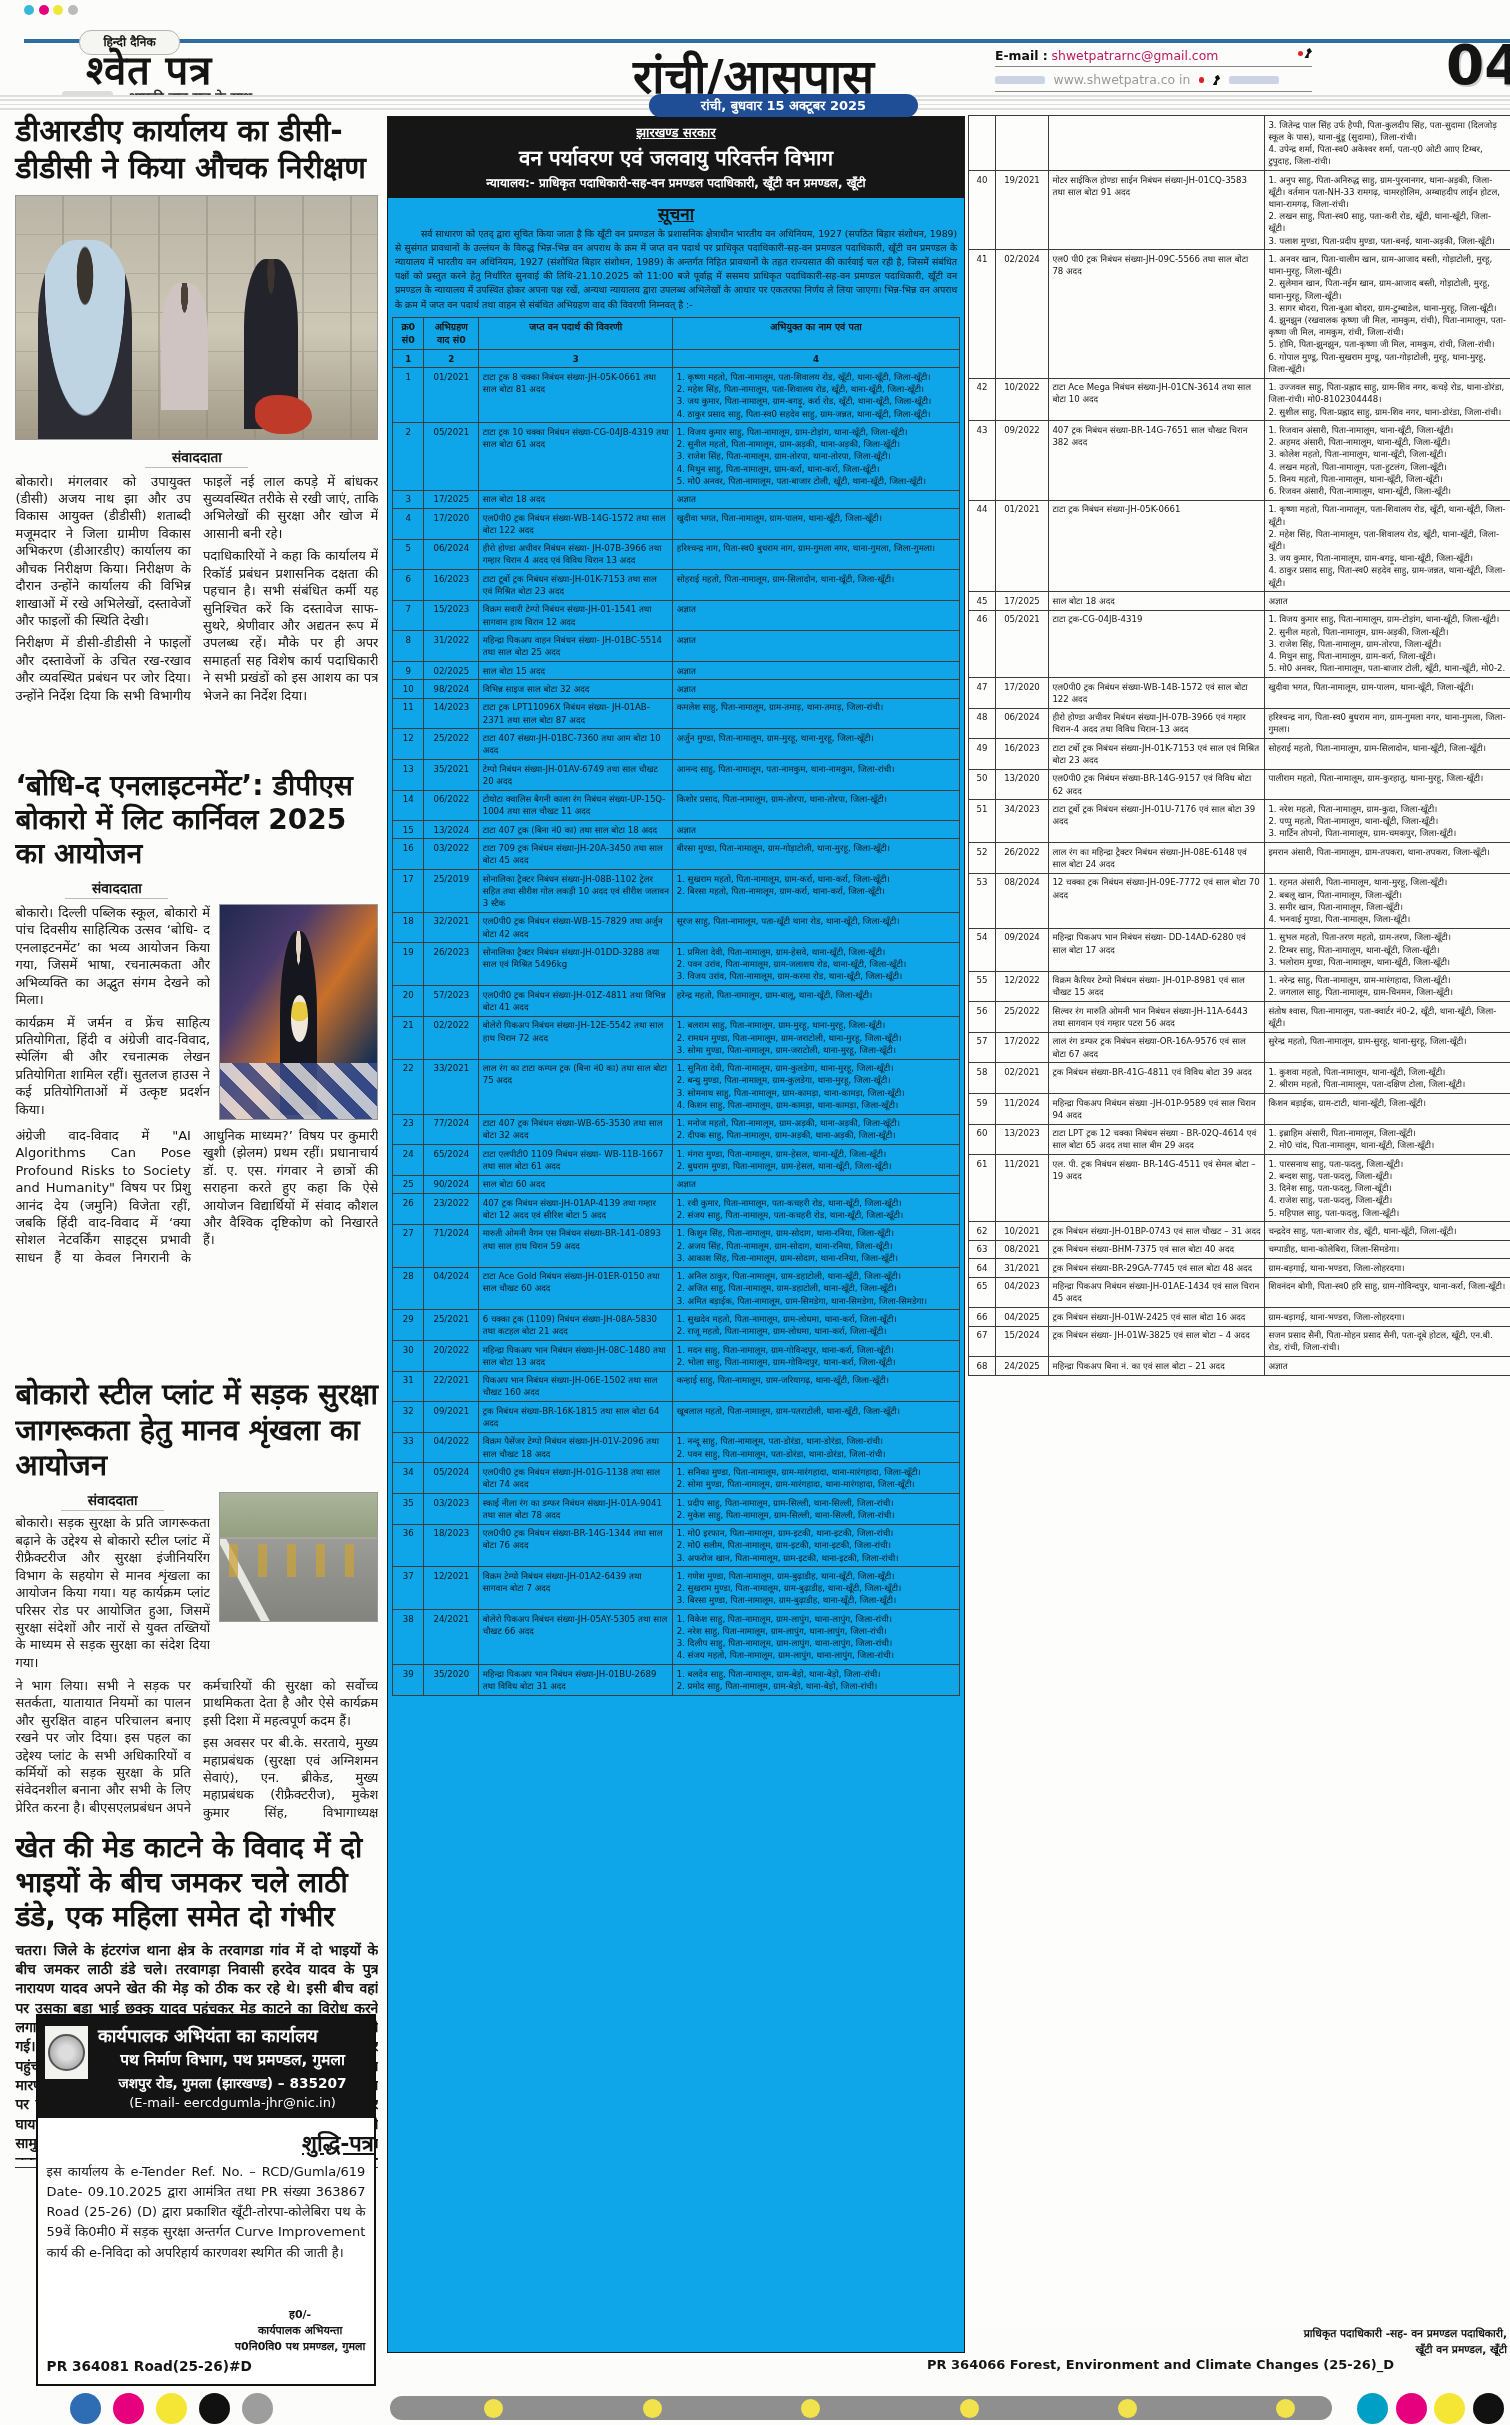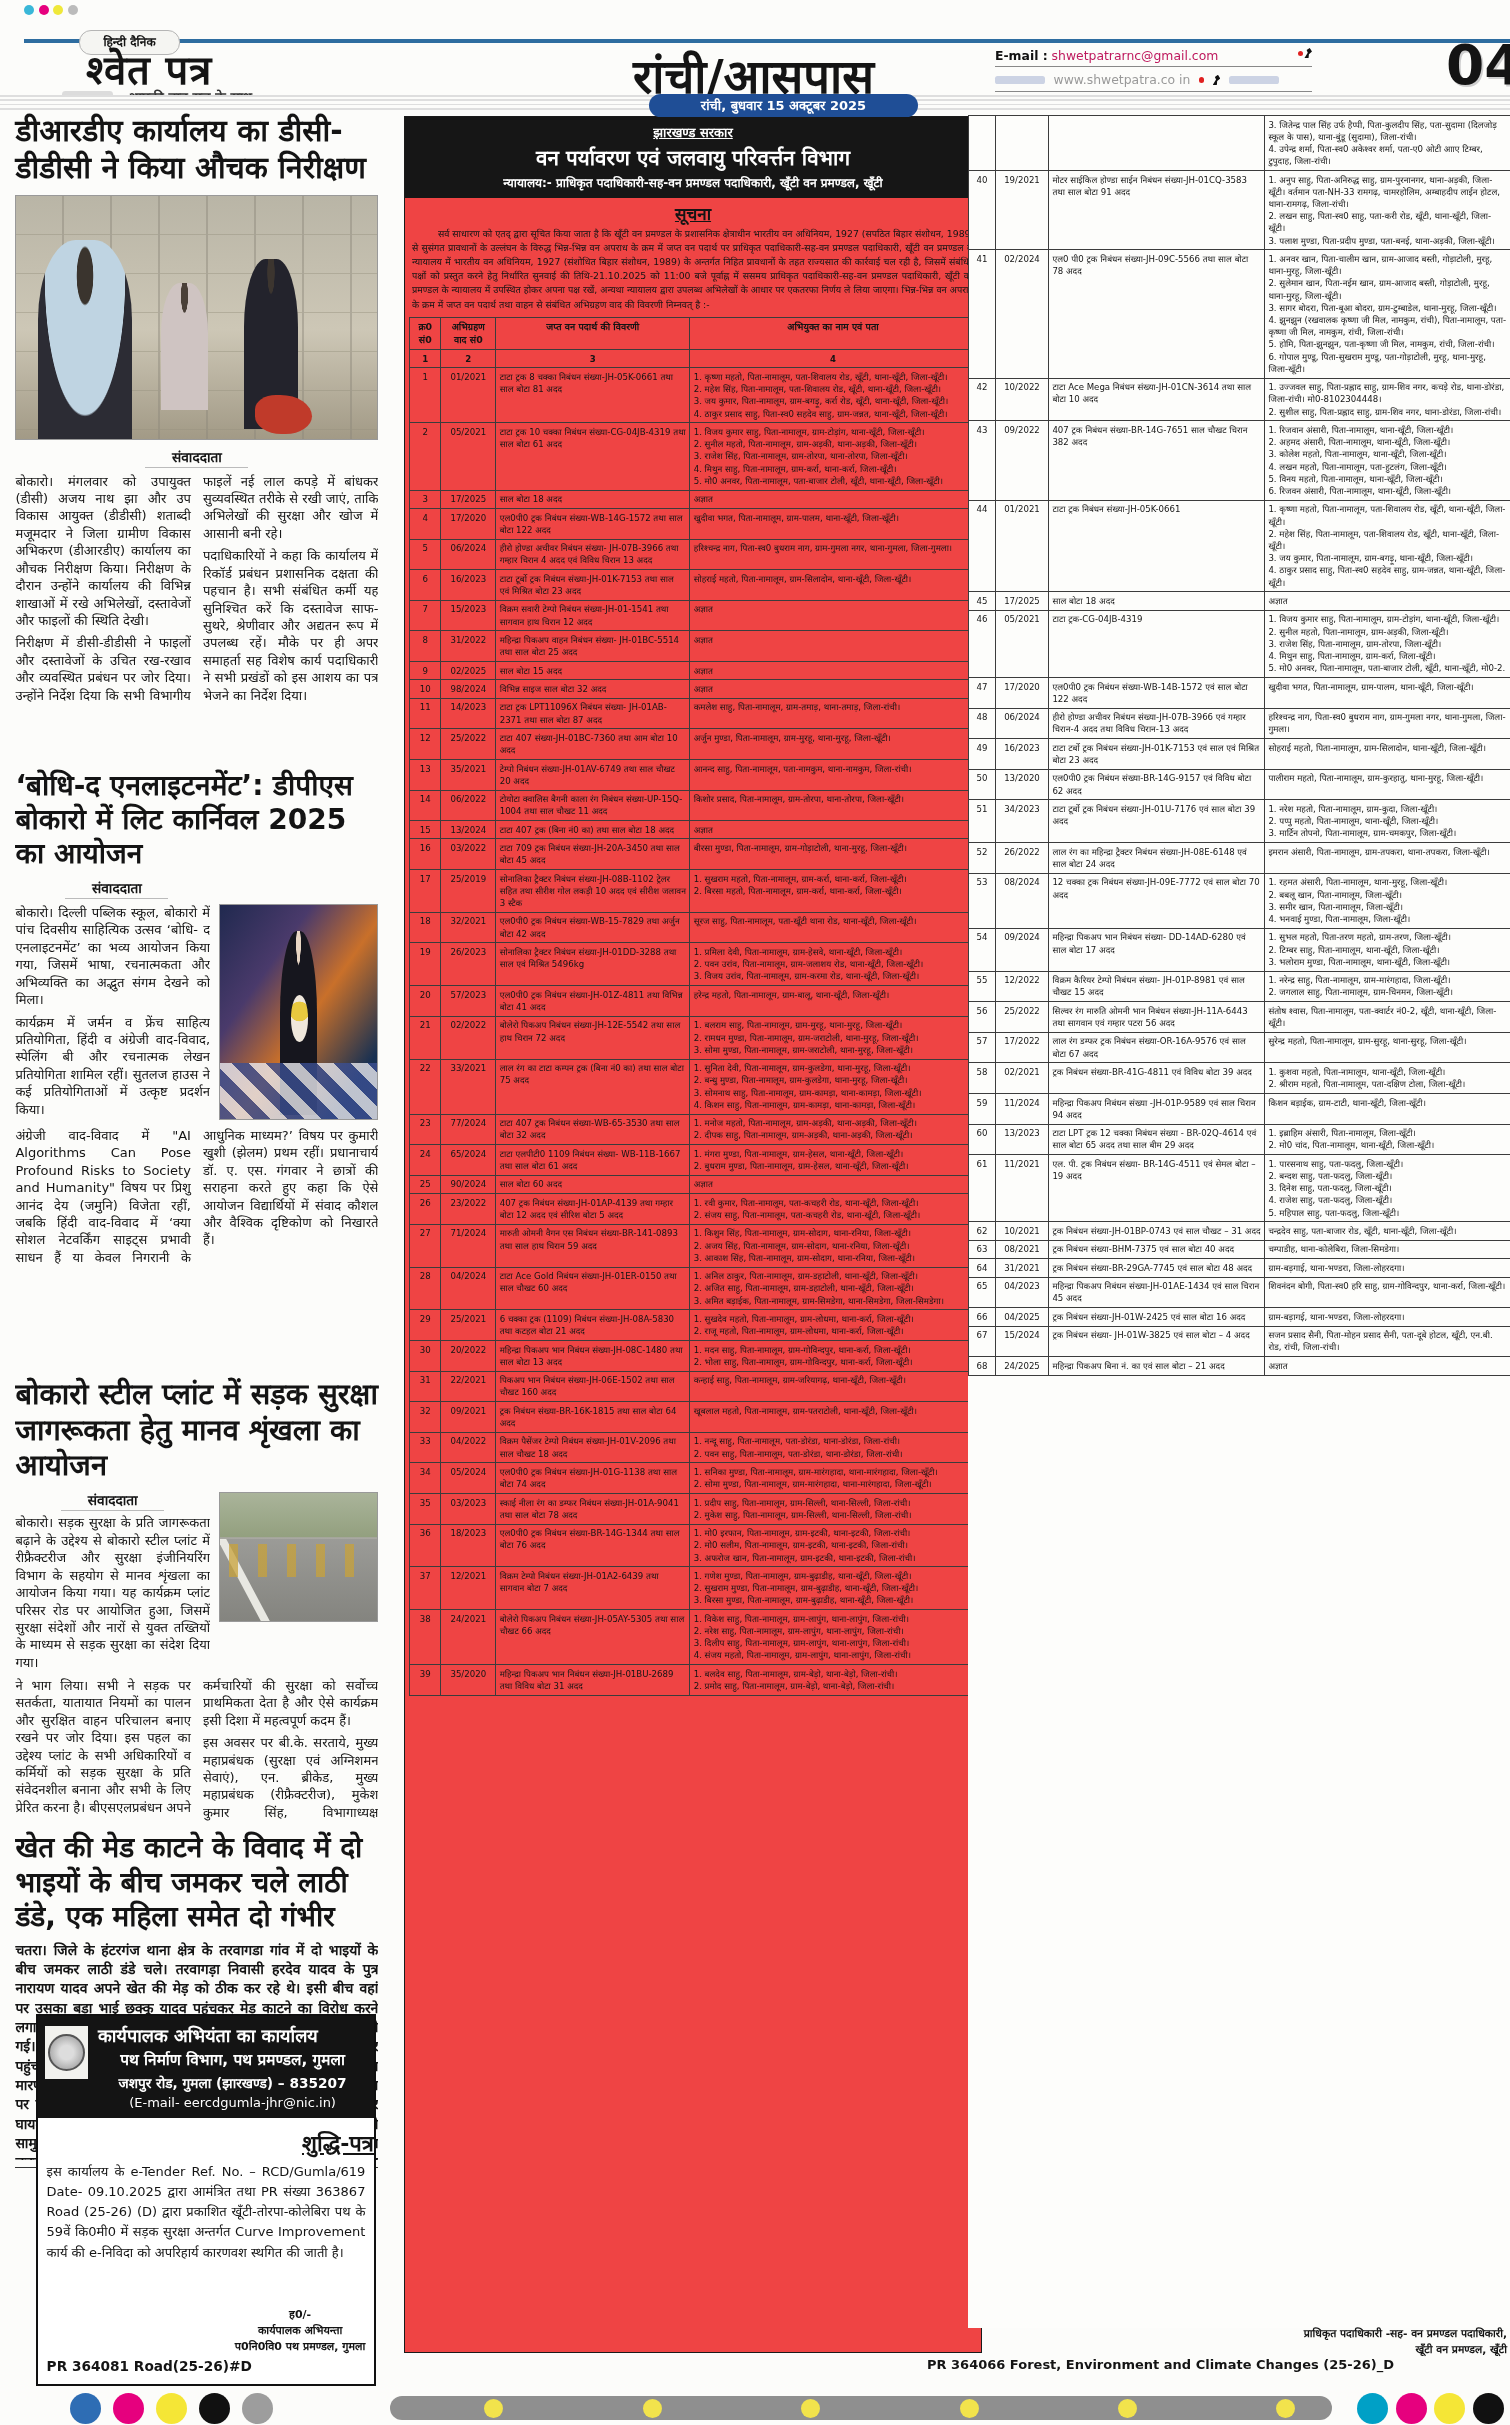--- a/index.html
+++ b/index.html
@@ -65,7 +65,7 @@
   .tender .sign{position:absolute;right:8.6px;bottom:29px;text-align:center;font-size:11px;font-weight:bold;line-height:1.45;}
   .tender .pr{position:absolute;left:8.6px;bottom:10.3px;font-size:13.7px;font-weight:800;}
   
-  .notice-mid{left:404px;top:116px;width:576px;height:2235px;border:1.7px solid #1b1b1b;background:#ef4444;overflow:hidden;}
+  .notice-mid{left:387px;top:116px;width:576px;height:2235px;border:1.7px solid #1b1b1b;background:#0ea5e9;overflow:hidden;}
   .gov-head{background:#161616;color:#fff;text-align:center;padding:6px 5.1px 6.9px;}
   .gov-head .g1{font-size:13px;font-weight:bold;text-decoration:underline;}
   .gov-head .g2{font-size:20.6px;font-weight:800;margin-top:1.7px;}

